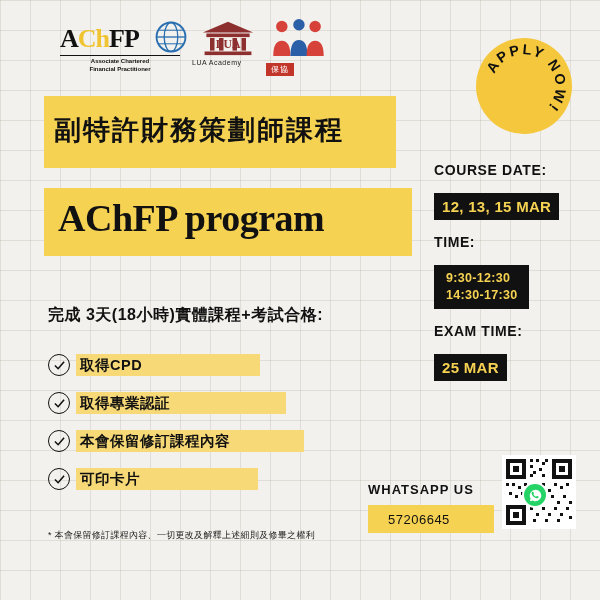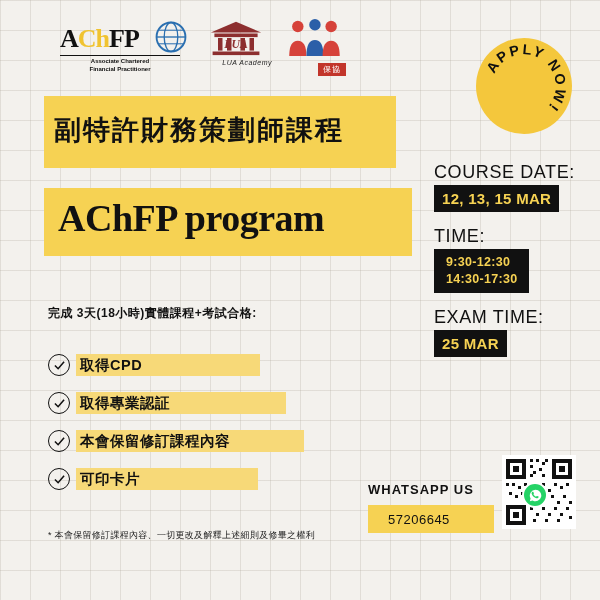--- a/index.html
+++ b/index.html
@@ -34,7 +34,7 @@
     height: 72px;
     display: flex;
     align-items: flex-start;
-    gap: 10px;
+    gap: 2px;
   }
   .achfp-logo {
     position: relative;

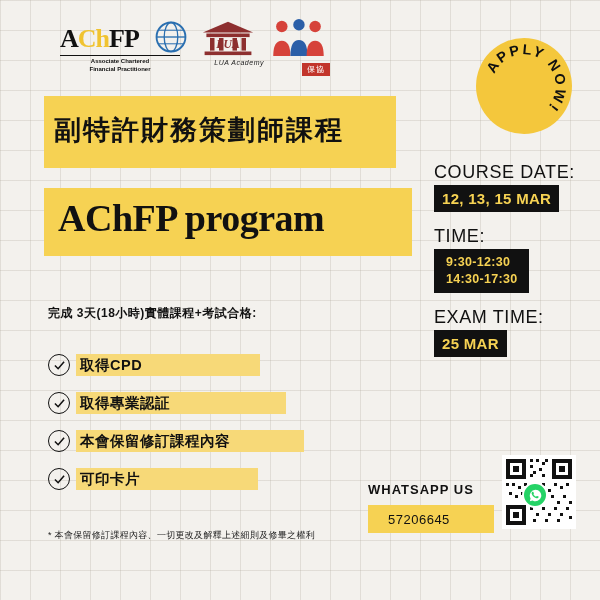--- a/index.html
+++ b/index.html
@@ -71,8 +71,7 @@
   }
   .lua-logo {
     width: 72px;
-    text-align: right;
-    font-style: italic;
+    text-align: left;
   }
   .lua-mark {
     width: 56px;

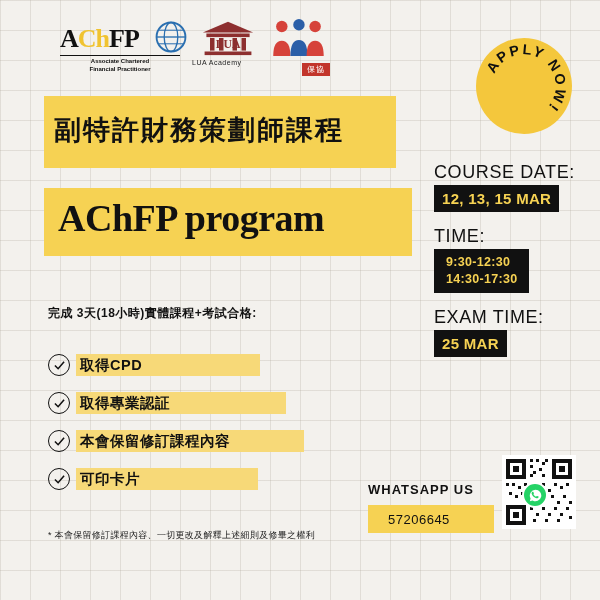--- a/index.html
+++ b/index.html
@@ -87,7 +87,7 @@
   }
   .bao-logo {
     width: 64px;
-    text-align: right;
+    text-align: left;
     position: relative;
   }
   .bao-figs { width: 58px; height: 40px; margin: 2px auto 0; position: relative; }

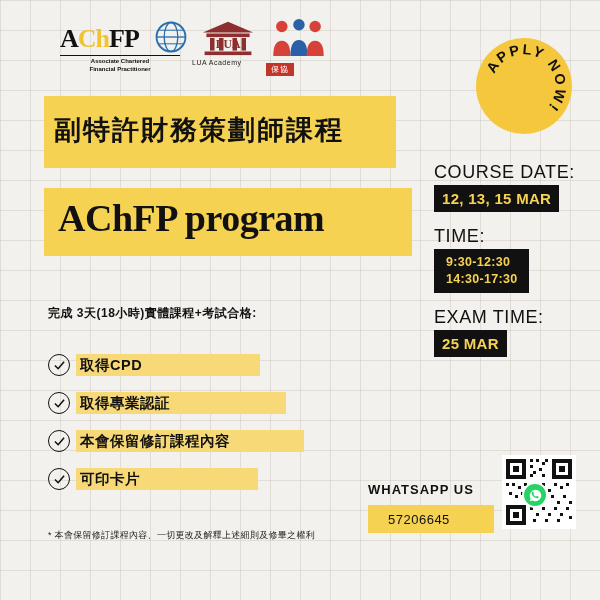--- a/index.html
+++ b/index.html
@@ -223,11 +223,11 @@
     width: 150px;
   }
   .info-head {
-    font-size: 18px;
-    font-weight: normal;
+    font-size: 14px;
+    font-weight: bold;
     color: #111;
     letter-spacing: 0.6px;
-    margin-bottom: 2px;
+    margin-bottom: 15px;
   }
   .info-chip {
     display: inline-block;

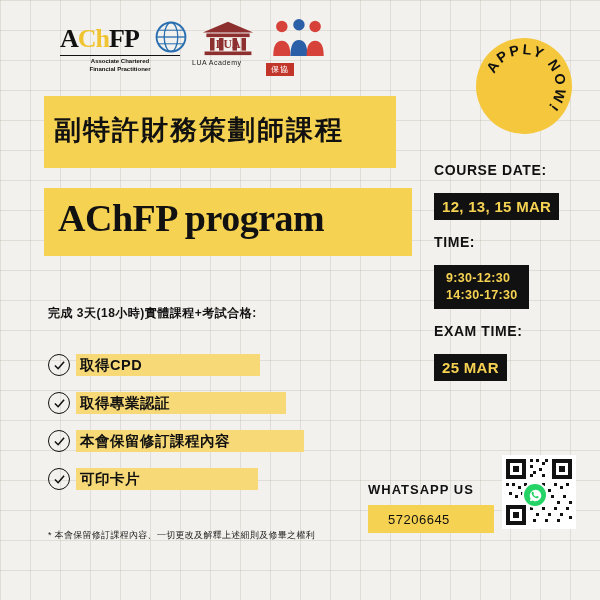--- a/index.html
+++ b/index.html
@@ -156,7 +156,7 @@
     position: absolute;
     left: 48px;
     top: 305px;
-    font-size: 12px;
+    font-size: 16px;
     font-weight: bold;
     color: #111;
     letter-spacing: 0.5px;

